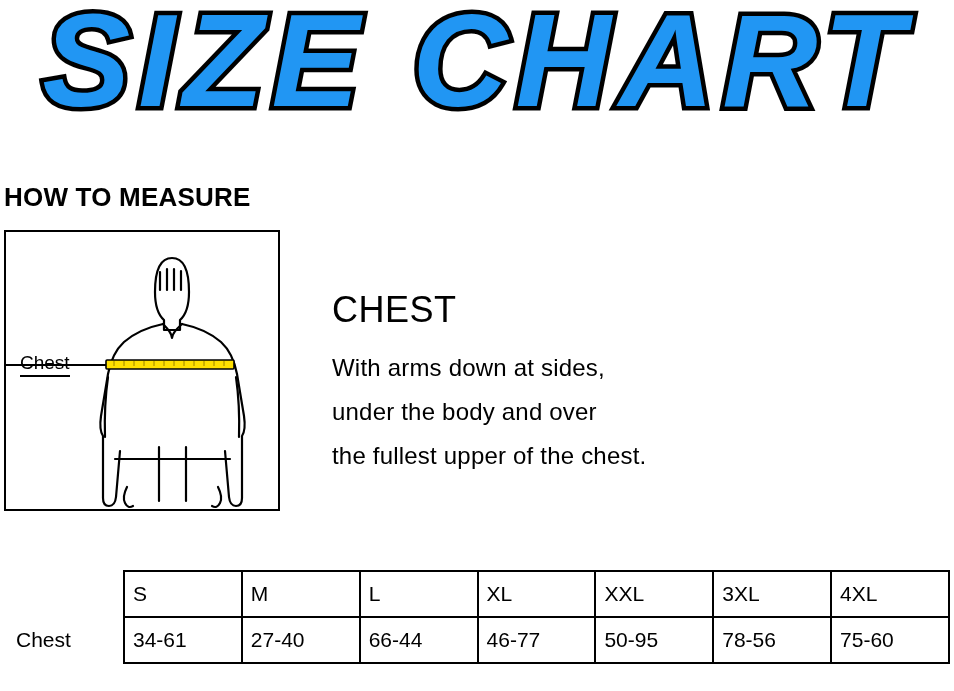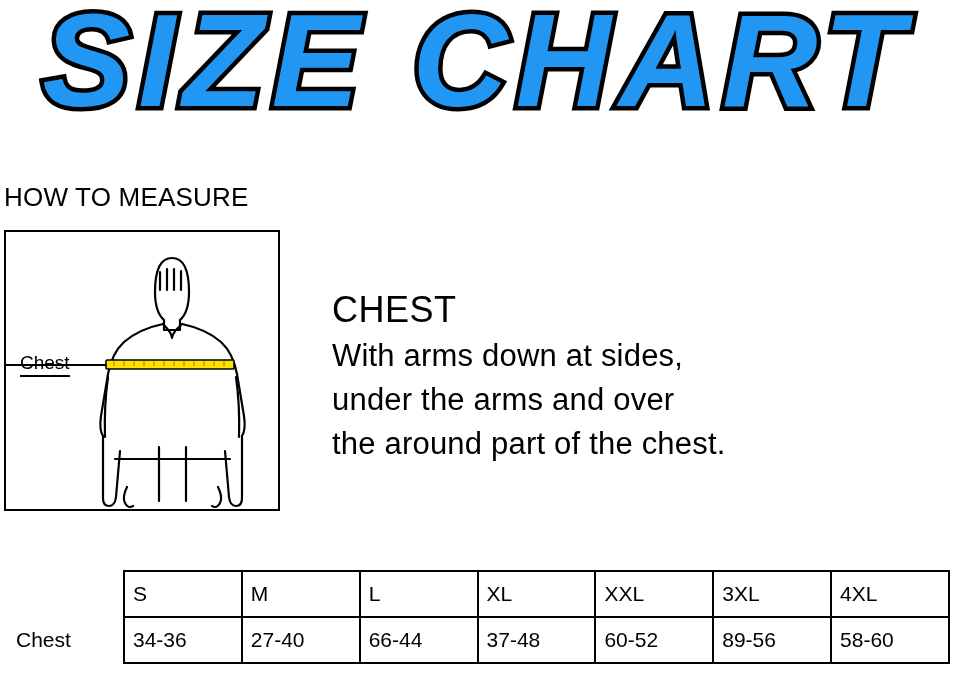--- a/index.html
+++ b/index.html
@@ -34,7 +34,7 @@
     left: 4px;
     top: 182px;
     font-size: 26px;
-    font-weight: normal;
+    font-weight: bold;
     letter-spacing: 0.2px;
     font-family: "Liberation Sans", sans-serif;
   }

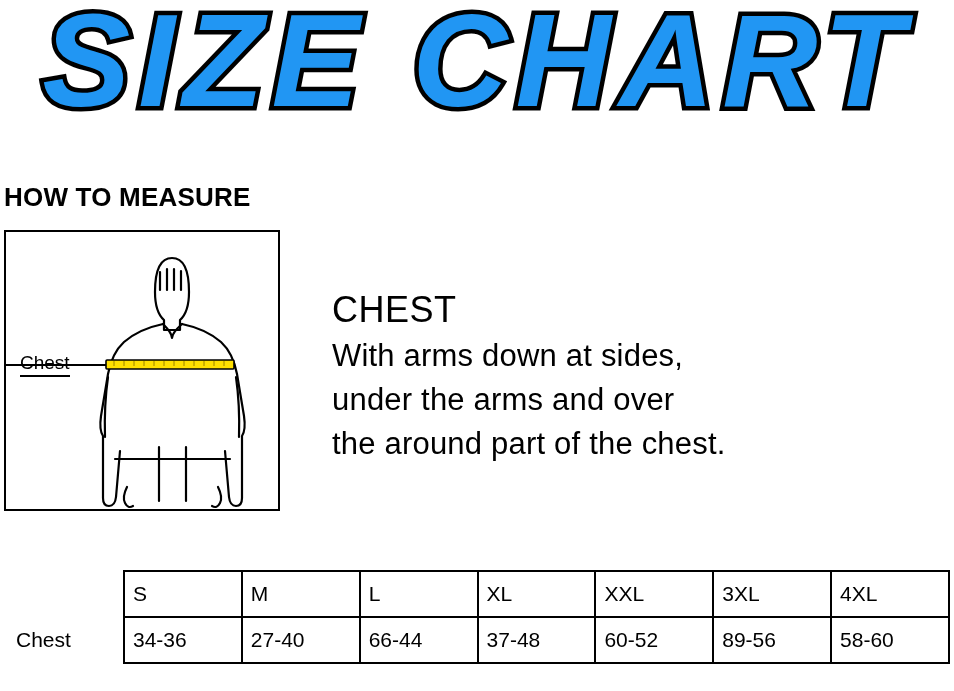--- a/index.html
+++ b/index.html
@@ -76,11 +76,11 @@
     letter-spacing: 0.5px;
   }
   .desc-body {
-    font-size: 31px;
+    font-size: 24px;
     line-height: 44px;
     font-family: "Liberation Sans", sans-serif;
     letter-spacing: 0.2px;
-    margin-top: 2px;
+    margin-top: 14px;
   }
   .desc-body span { display: block; }
 

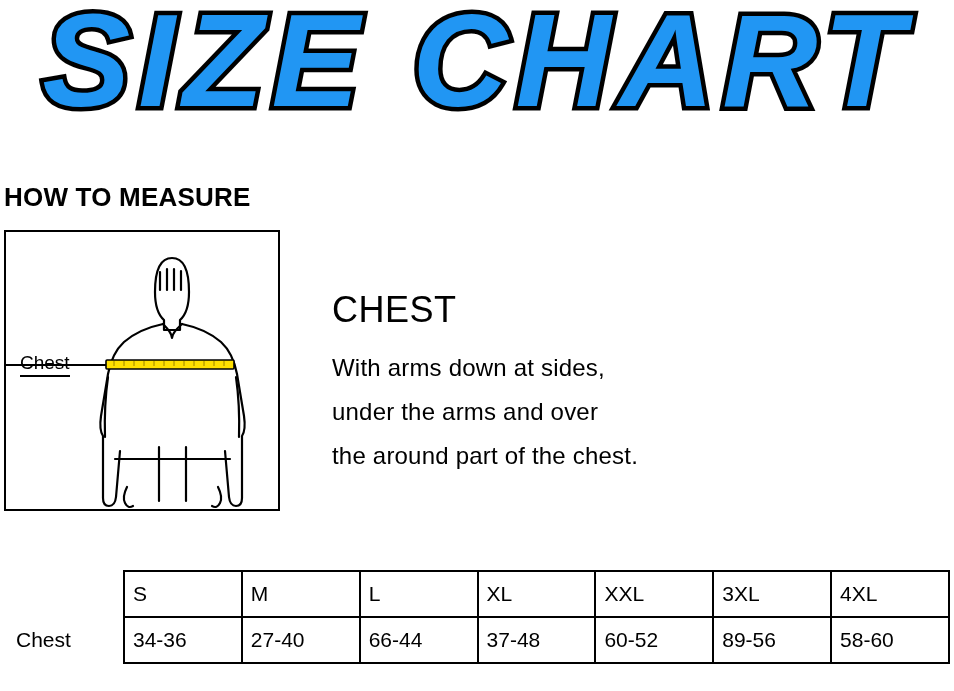--- a/index.html
+++ b/index.html
@@ -187,7 +187,7 @@
   <div class="desc-title">CHEST</div>
   <div class="desc-body">
     <span>With arms down at sides,</span>
-    <span>under the arms and over</span>
+    <span>under the body and over</span>
     <span>the around part of the chest.</span>
   </div>
 </div>

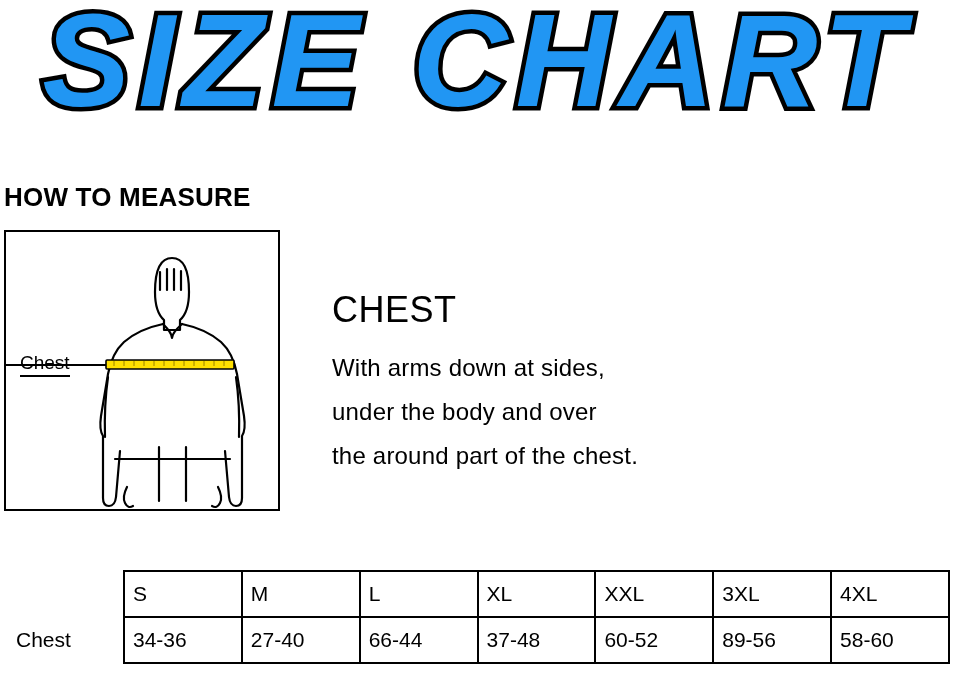--- a/index.html
+++ b/index.html
@@ -188,7 +188,7 @@
   <div class="desc-body">
     <span>With arms down at sides,</span>
     <span>under the body and over</span>
-    <span>the around part of the chest.</span>
+    <span>the fullest upper of the chest.</span>
   </div>
 </div>
 

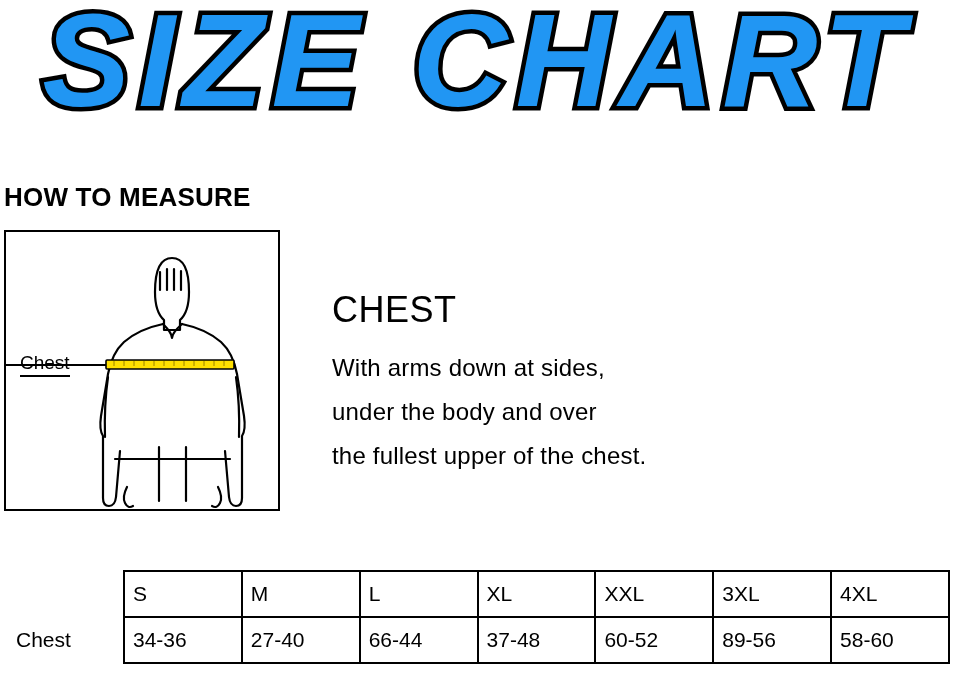--- a/index.html
+++ b/index.html
@@ -206,7 +206,7 @@
     </tr>
     <tr>
       <td class="rowhead col-label">Chest</td>
-      <td>34-36</td>
+      <td>34-61</td>
       <td>27-40</td>
       <td>66-44</td>
       <td>37-48</td>

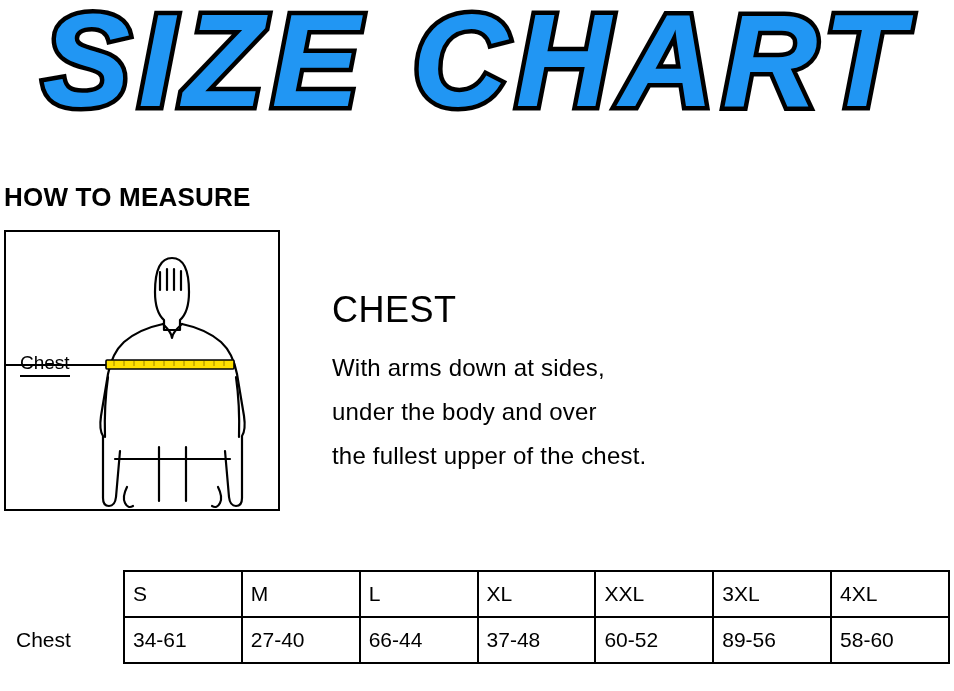--- a/index.html
+++ b/index.html
@@ -209,7 +209,7 @@
       <td>34-61</td>
       <td>27-40</td>
       <td>66-44</td>
-      <td>37-48</td>
+      <td>46-77</td>
       <td>60-52</td>
       <td>89-56</td>
       <td>58-60</td>

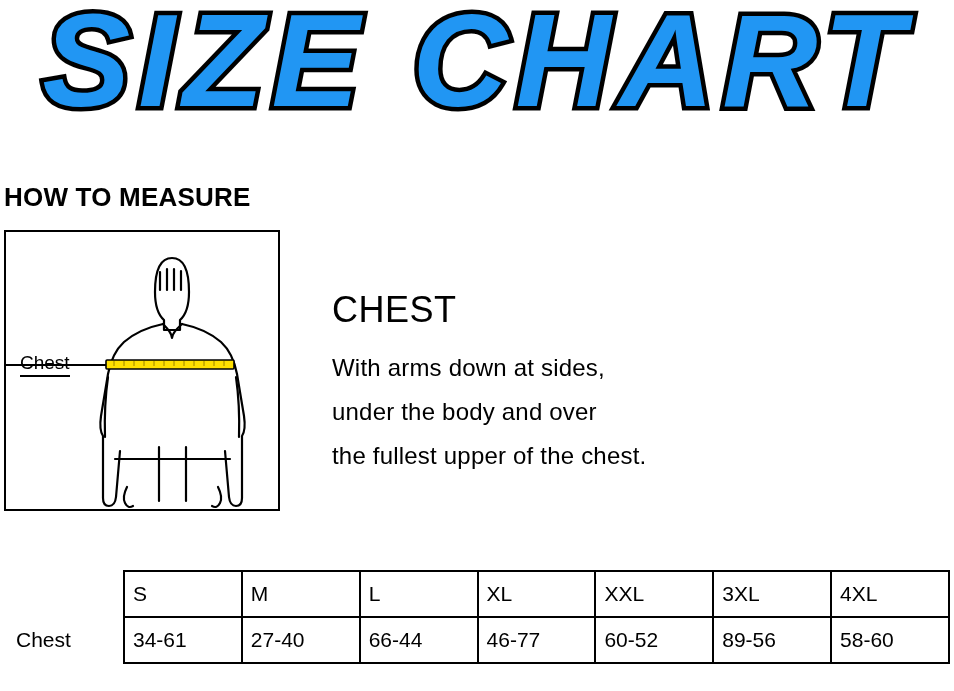--- a/index.html
+++ b/index.html
@@ -210,7 +210,7 @@
       <td>27-40</td>
       <td>66-44</td>
       <td>46-77</td>
-      <td>60-52</td>
+      <td>50-95</td>
       <td>89-56</td>
       <td>58-60</td>
     </tr>

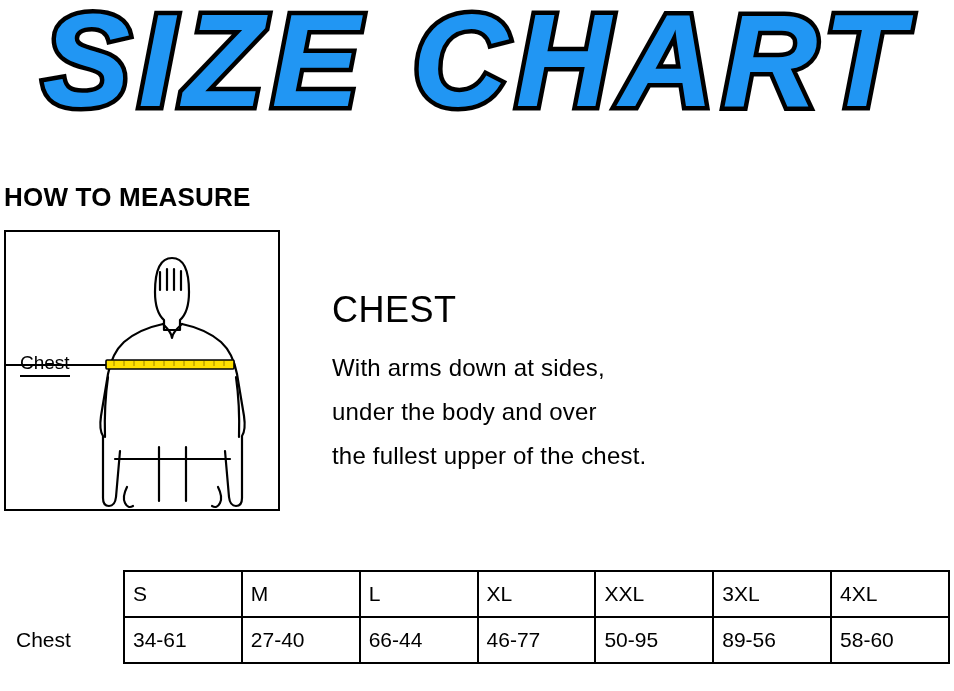--- a/index.html
+++ b/index.html
@@ -211,7 +211,7 @@
       <td>66-44</td>
       <td>46-77</td>
       <td>50-95</td>
-      <td>89-56</td>
+      <td>78-56</td>
       <td>58-60</td>
     </tr>
   </tbody>

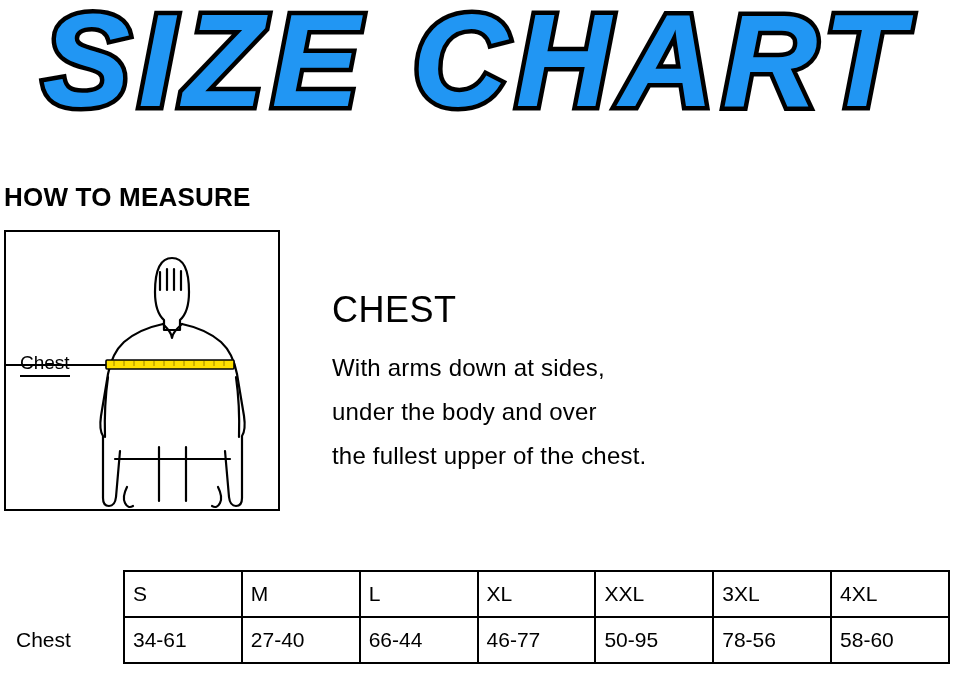--- a/index.html
+++ b/index.html
@@ -212,7 +212,7 @@
       <td>46-77</td>
       <td>50-95</td>
       <td>78-56</td>
-      <td>58-60</td>
+      <td>75-60</td>
     </tr>
   </tbody>
 </table>

